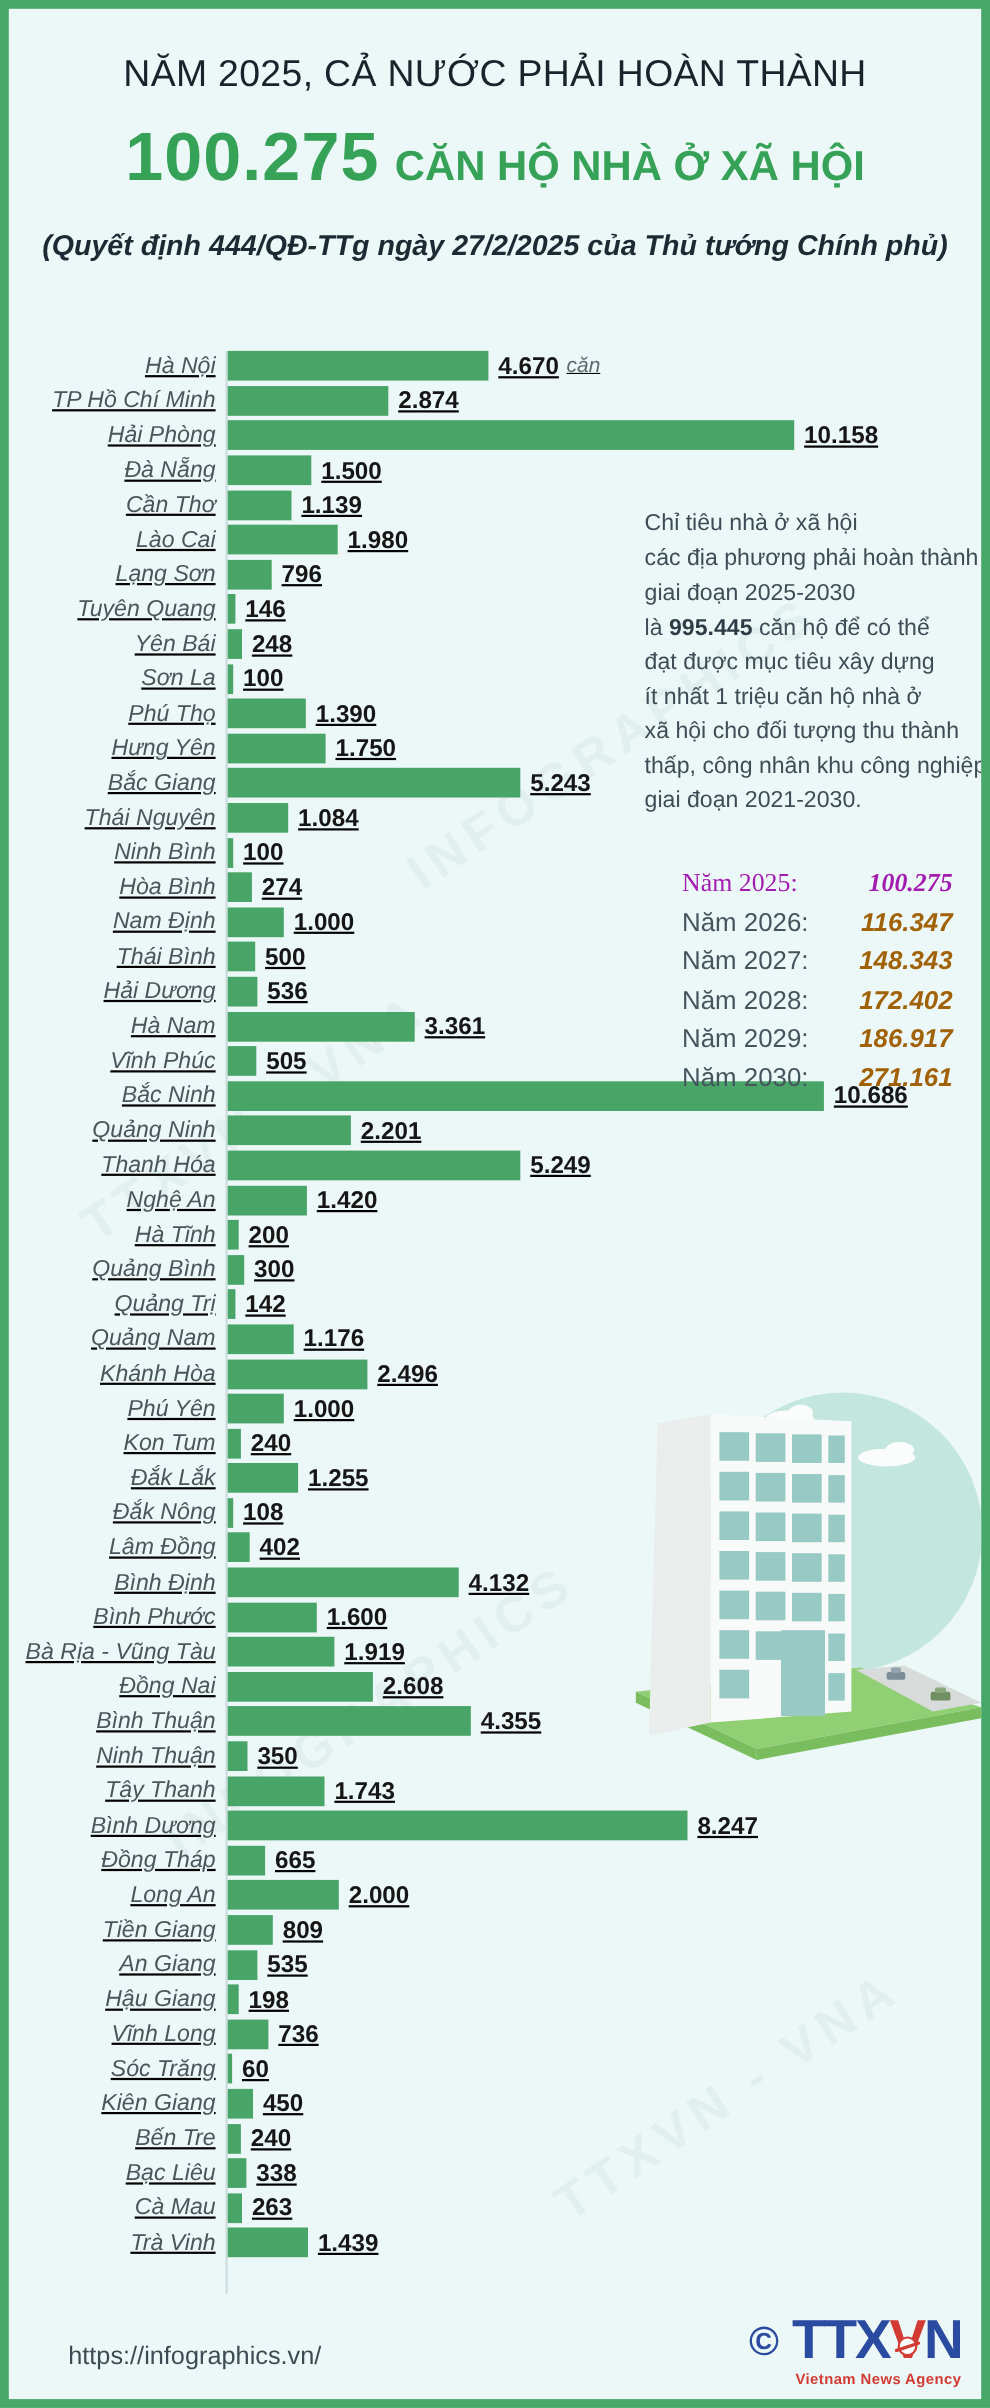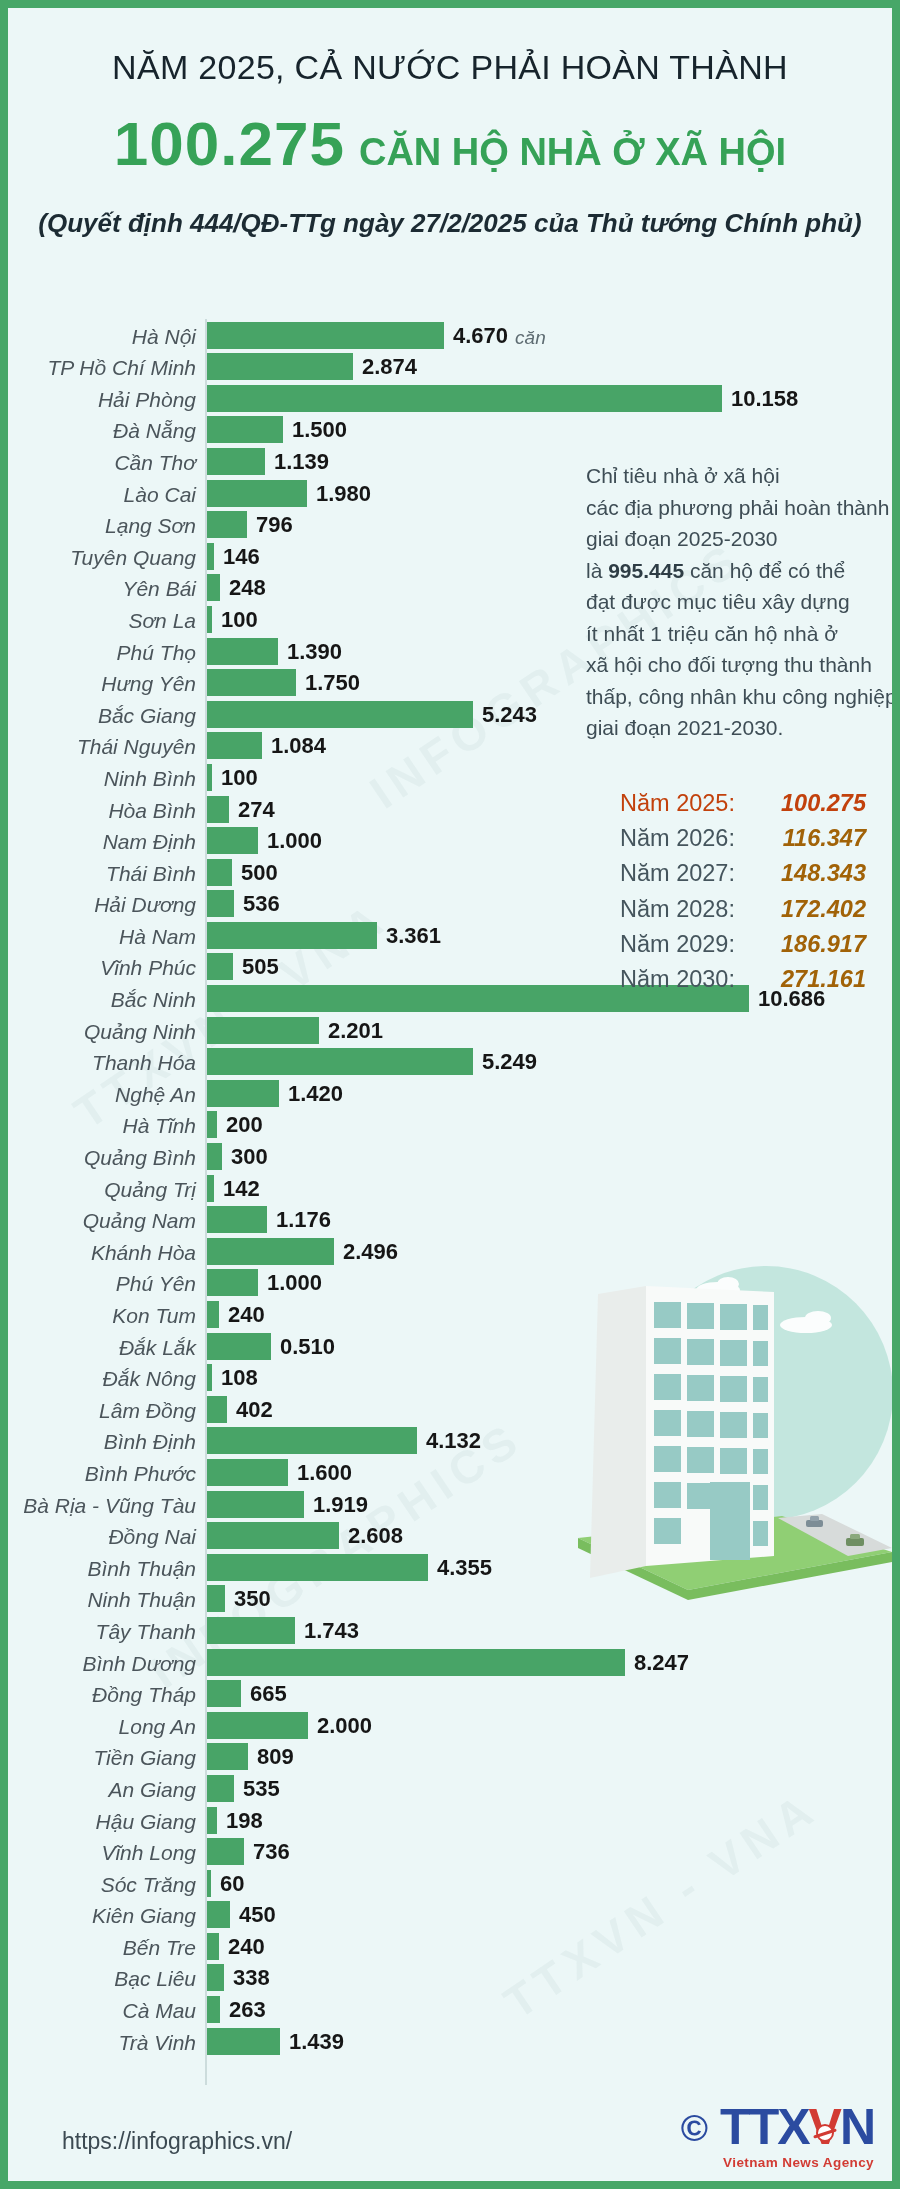--- a/index.html
+++ b/index.html
@@ -19,7 +19,7 @@
   
   .chart{position:absolute;left:10px;top:309px;width:874px;}
   .chart::before{content:"";position:absolute;left:187px;top:2px;height:1766px;width:2px;background:#ccdcdc;}
-  .crow{display:flex;align-items:flex-end;height:31.6px;position:relative;}
+  .crow{display:flex;align-items:center;height:31.6px;position:relative;text-decoration:underline;}
   .prov{width:178px;flex:none;text-align:right;font-style:italic;font-size:21px;
         color:#4b555b;white-space:nowrap;}
   .bar{height:27px;flex:none;background:#48a467;margin-left:11px;}

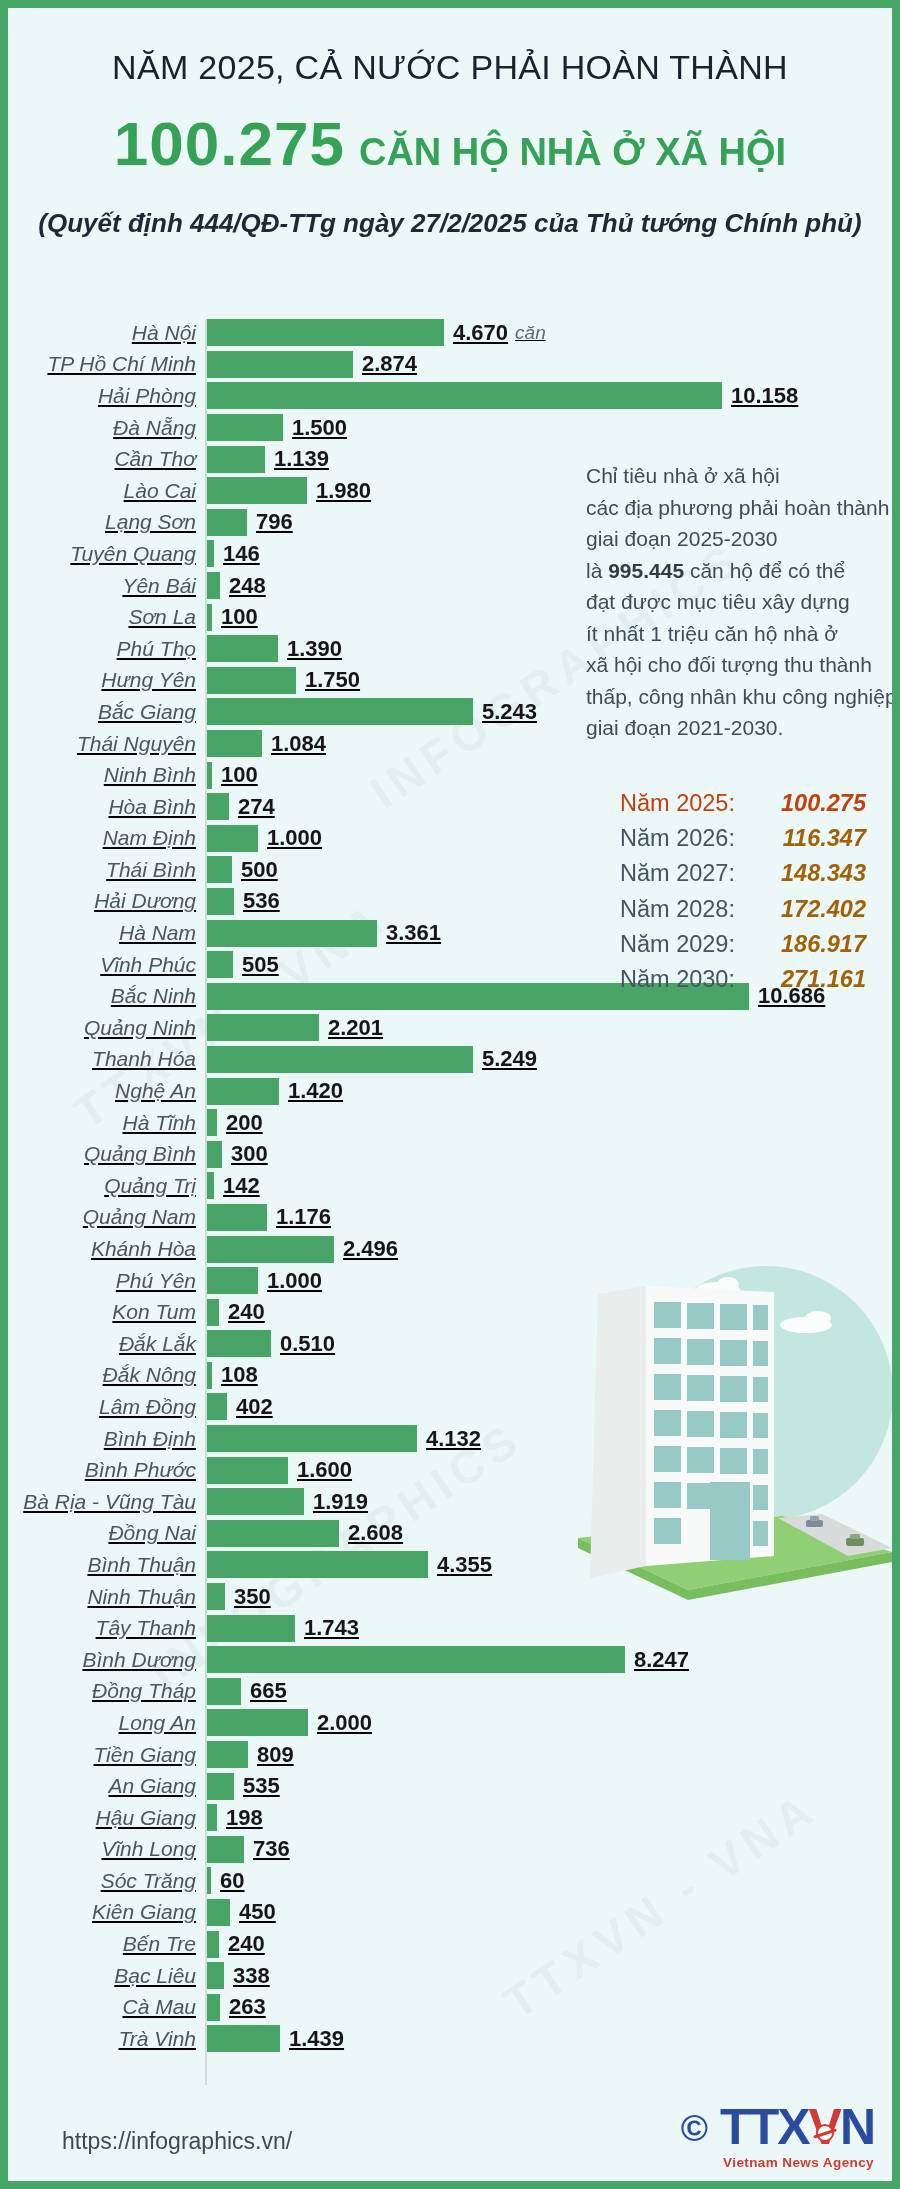--- a/index.html
+++ b/index.html
@@ -34,7 +34,7 @@
   .yrow{display:flex;justify-content:space-between;align-items:center;height:35.2px;
         font-size:23.5px;color:#45555d;}
   .yrow .yv{font-weight:bold;font-style:italic;color:#a16207;}
-  .yrow.highlight,.yrow.highlight .yv{color:#c2410c;}
+  .yrow.highlight,.yrow.highlight .yv{color:#a21caf;font-family:Liberation Serif, serif;}
   
   .building{position:absolute;left:552px;top:1178px;width:344px;height:416px;}
   

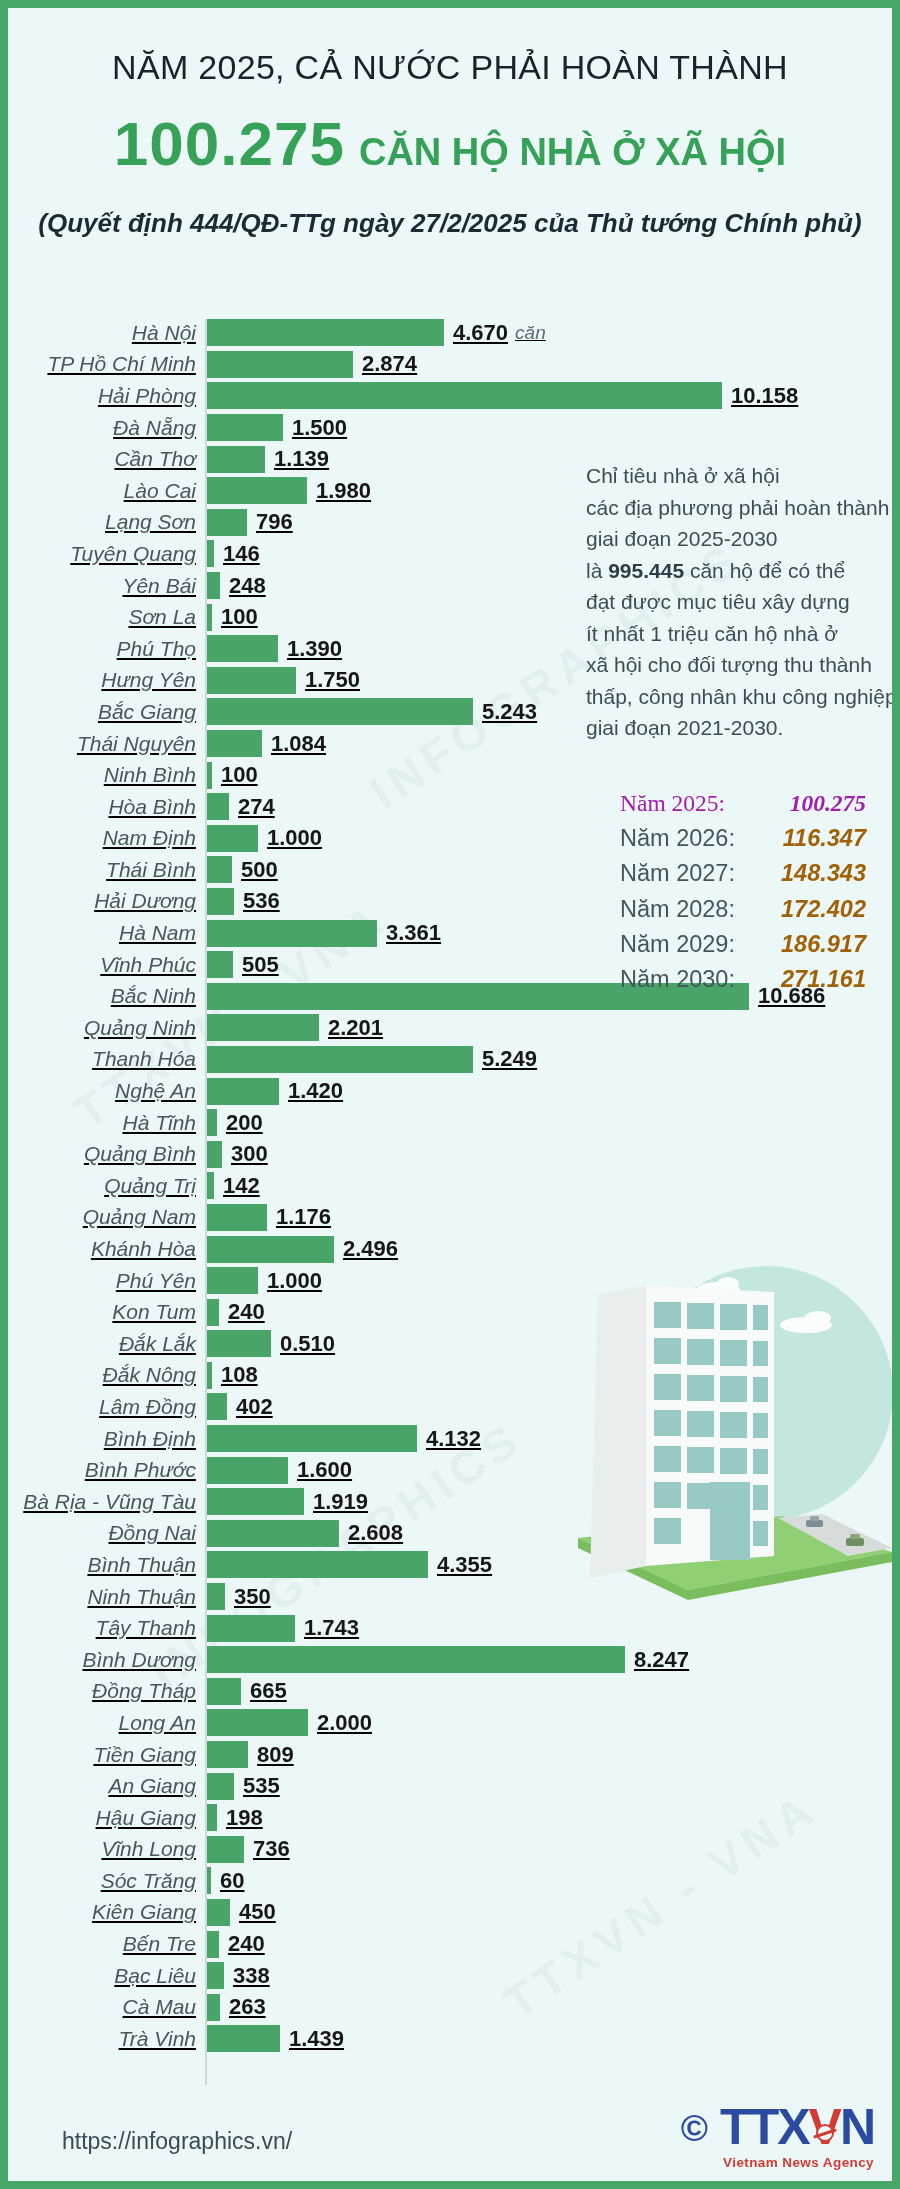--- a/index.html
+++ b/index.html
@@ -234,7 +234,7 @@
       <div class="crow">
     <span class="prov">Đắk Lắk</span>
     <span class="bar" style="width: 64px;"></span>
-    <span class="val">0.510</span>
+    <span class="val">1.255</span>
   </div>
       <div class="crow">
     <span class="prov">Đắk Nông</span>

